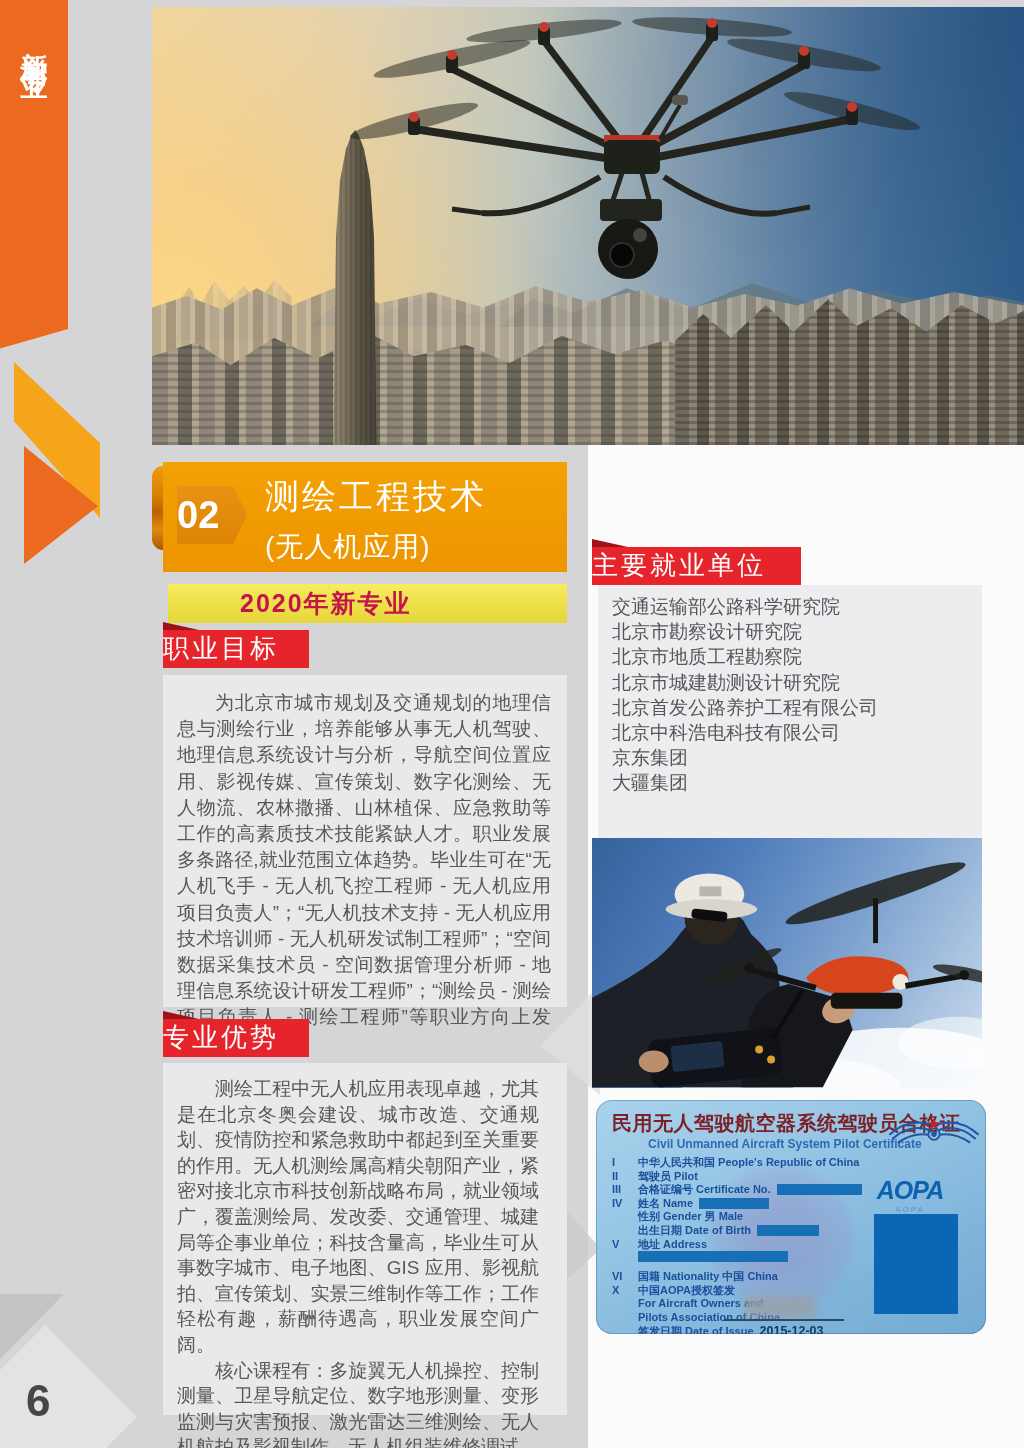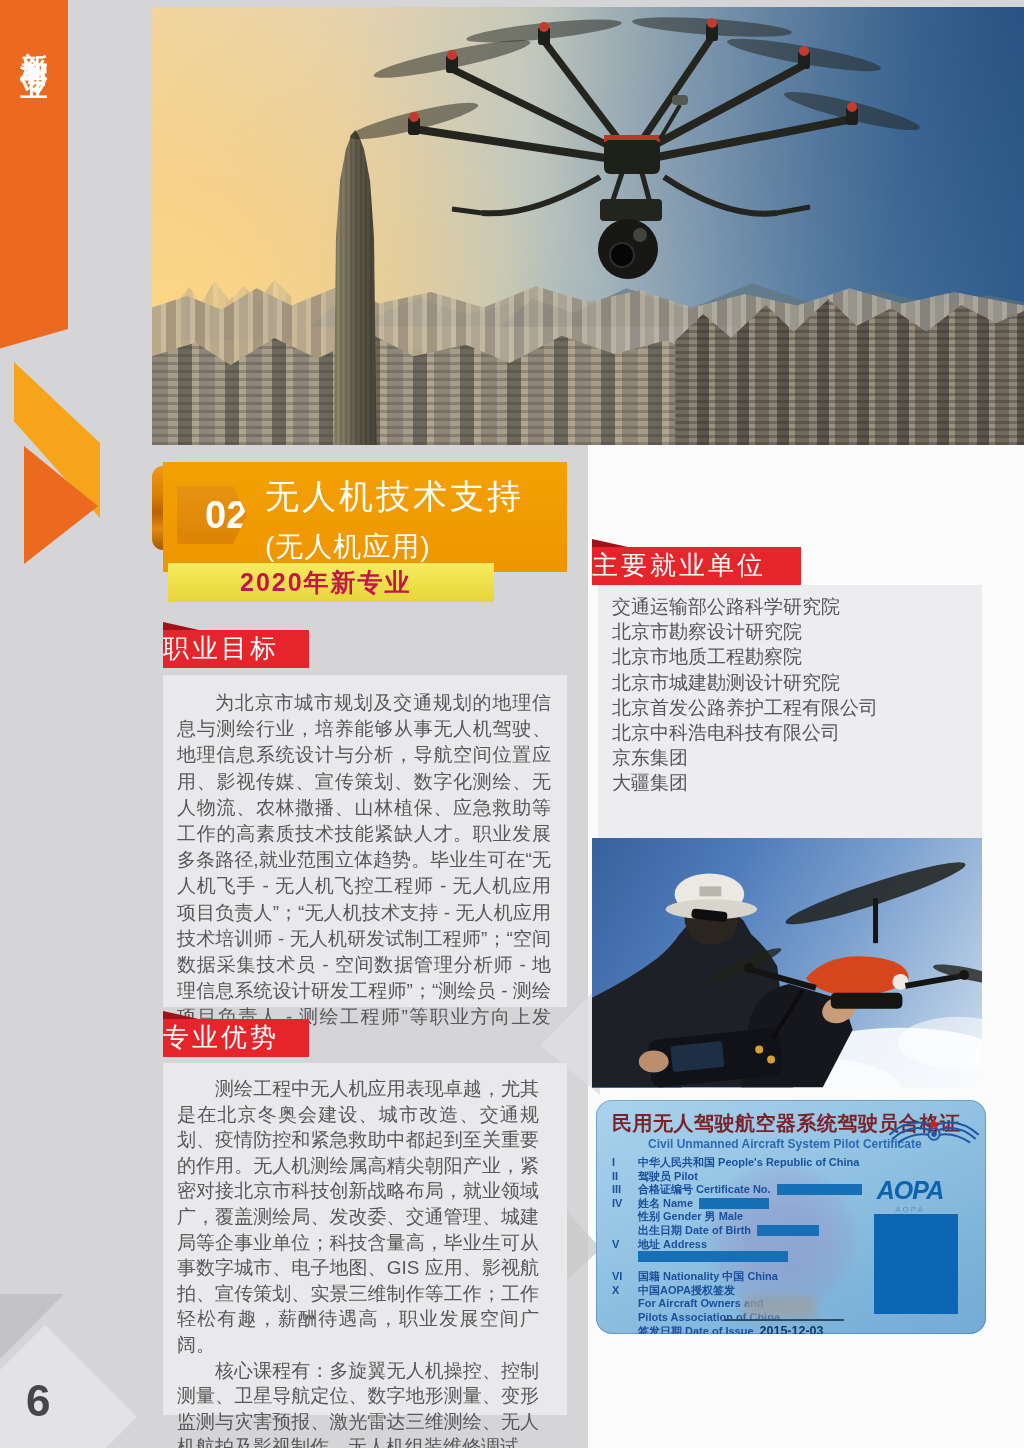--- a/index.html
+++ b/index.html
@@ -66,7 +66,7 @@
   .prog-num-badge{left:14px;top:24px;width:70px;height:58px;color:#fff;
       background:linear-gradient(180deg,#e79312,#dd8306);
       clip-path:polygon(0 0,80% 0,100% 50%,80% 100%,0 100%);
-      font-size:38px;font-weight:700;display:flex;align-items:center;padding-left:28px;position:absolute;}
+      font-size:38px;font-weight:700;display:flex;align-items:center;padding-left:0;position:absolute;}
   .prog-title{left:102px;top:12px;color:#fff;position:absolute;}
   .prog-title .l1{position:static;display:block;font-size:34px;letter-spacing:3px;font-weight:400;}
   .prog-title .l2{position:static;display:block;font-size:28px;letter-spacing:1px;margin-top:8px;font-weight:400;}

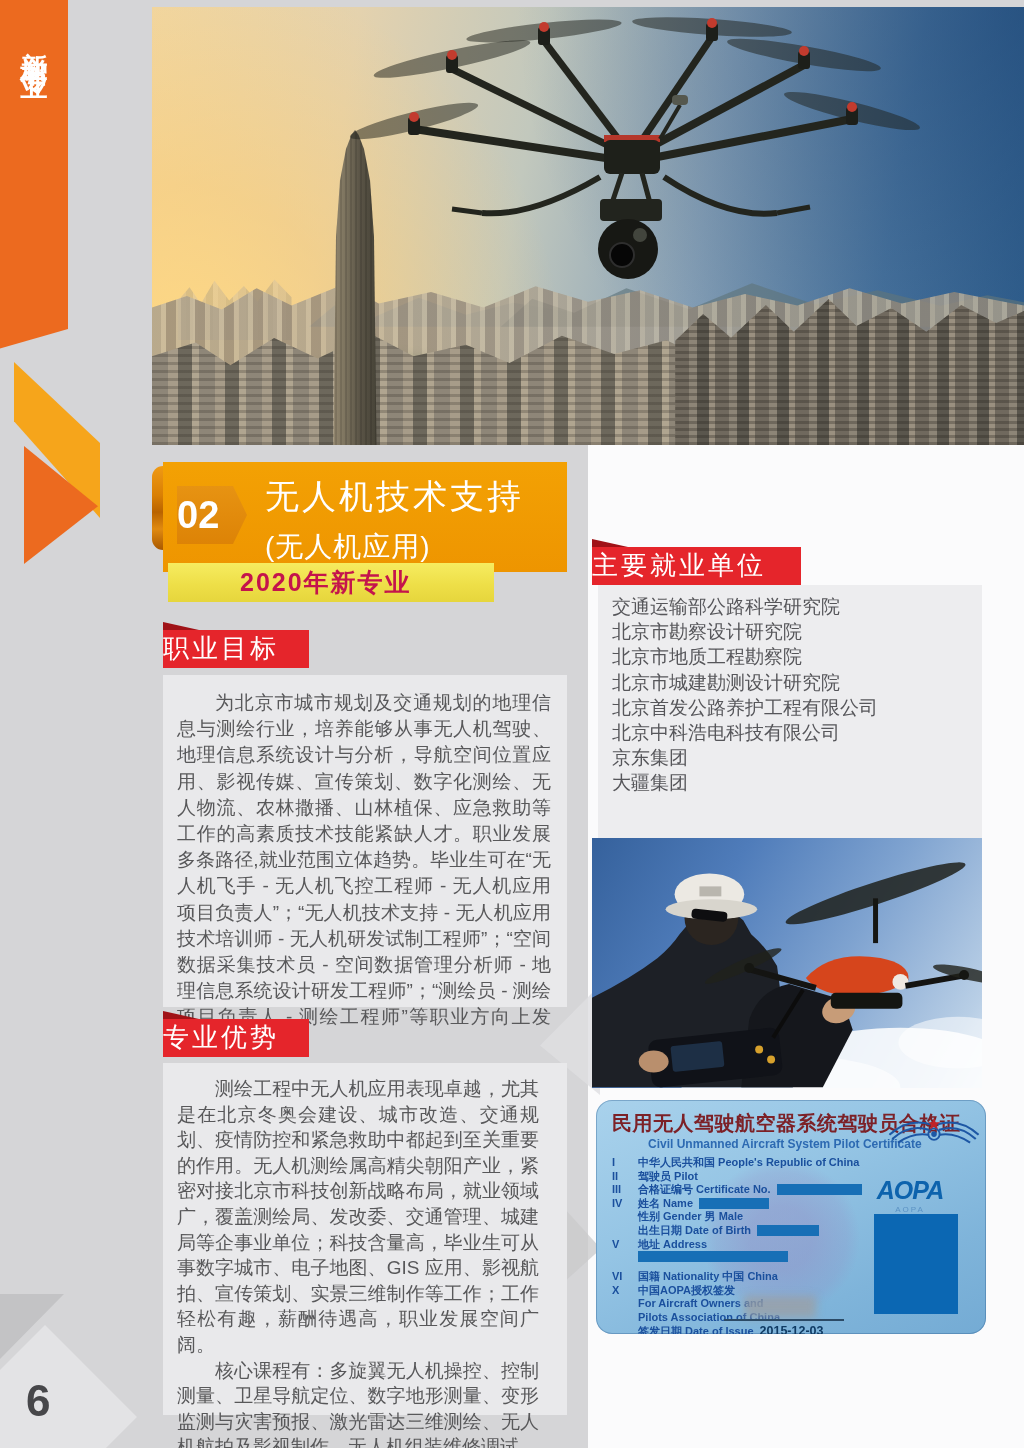--- a/index.html
+++ b/index.html
@@ -207,7 +207,7 @@
       <span>02</span>
     </div>
     <div class="prog-title">
-      <span class="l1">无人机技术支持</span>
+      <span class="l1">测绘工程技术</span>
       <span class="l2">(无人机应用)</span>
     </div>
   </div>

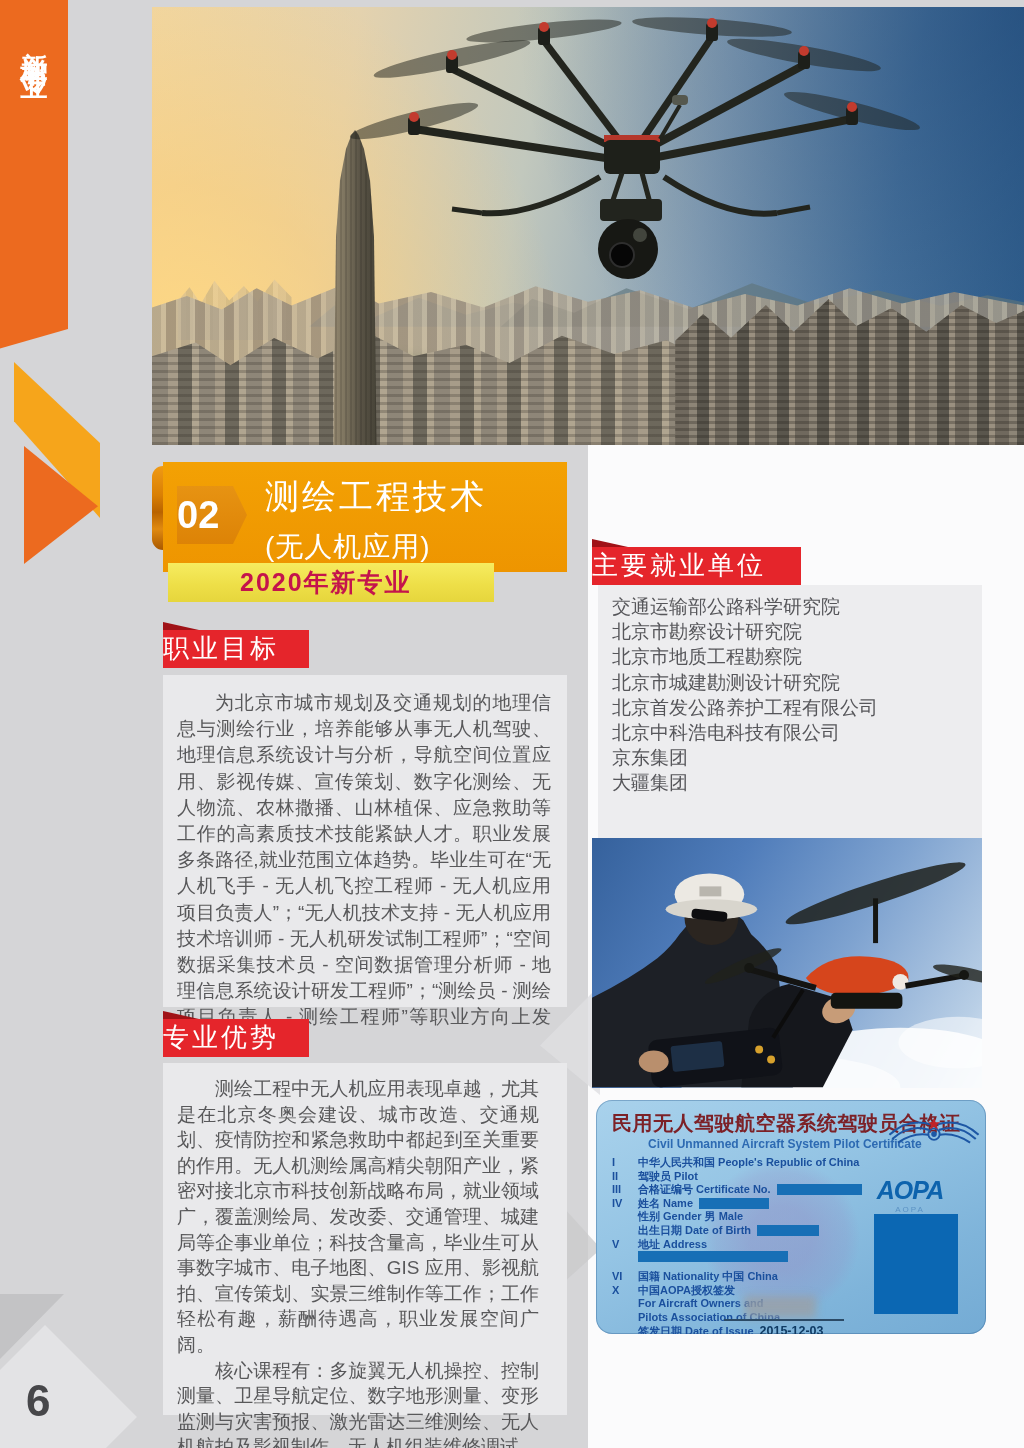--- a/index.html
+++ b/index.html
@@ -70,7 +70,7 @@
   .prog-title{left:102px;top:12px;color:#fff;position:absolute;}
   .prog-title .l1{position:static;display:block;font-size:34px;letter-spacing:3px;font-weight:400;}
   .prog-title .l2{position:static;display:block;font-size:28px;letter-spacing:1px;margin-top:8px;font-weight:400;}
-  .badge-bar{left:168px;top:563px;width:326px;height:39px;display:flex;align-items:center;
+  .badge-bar{left:168px;top:584px;width:399px;height:39px;display:flex;align-items:center;
       background:linear-gradient(180deg,#f6ec60,#eedf48 55%,#e6d63c);}
   .badge-bar span{position:static;margin-left:72px;font-size:25px;font-weight:700;color:#c4144c;letter-spacing:2px;}
 

